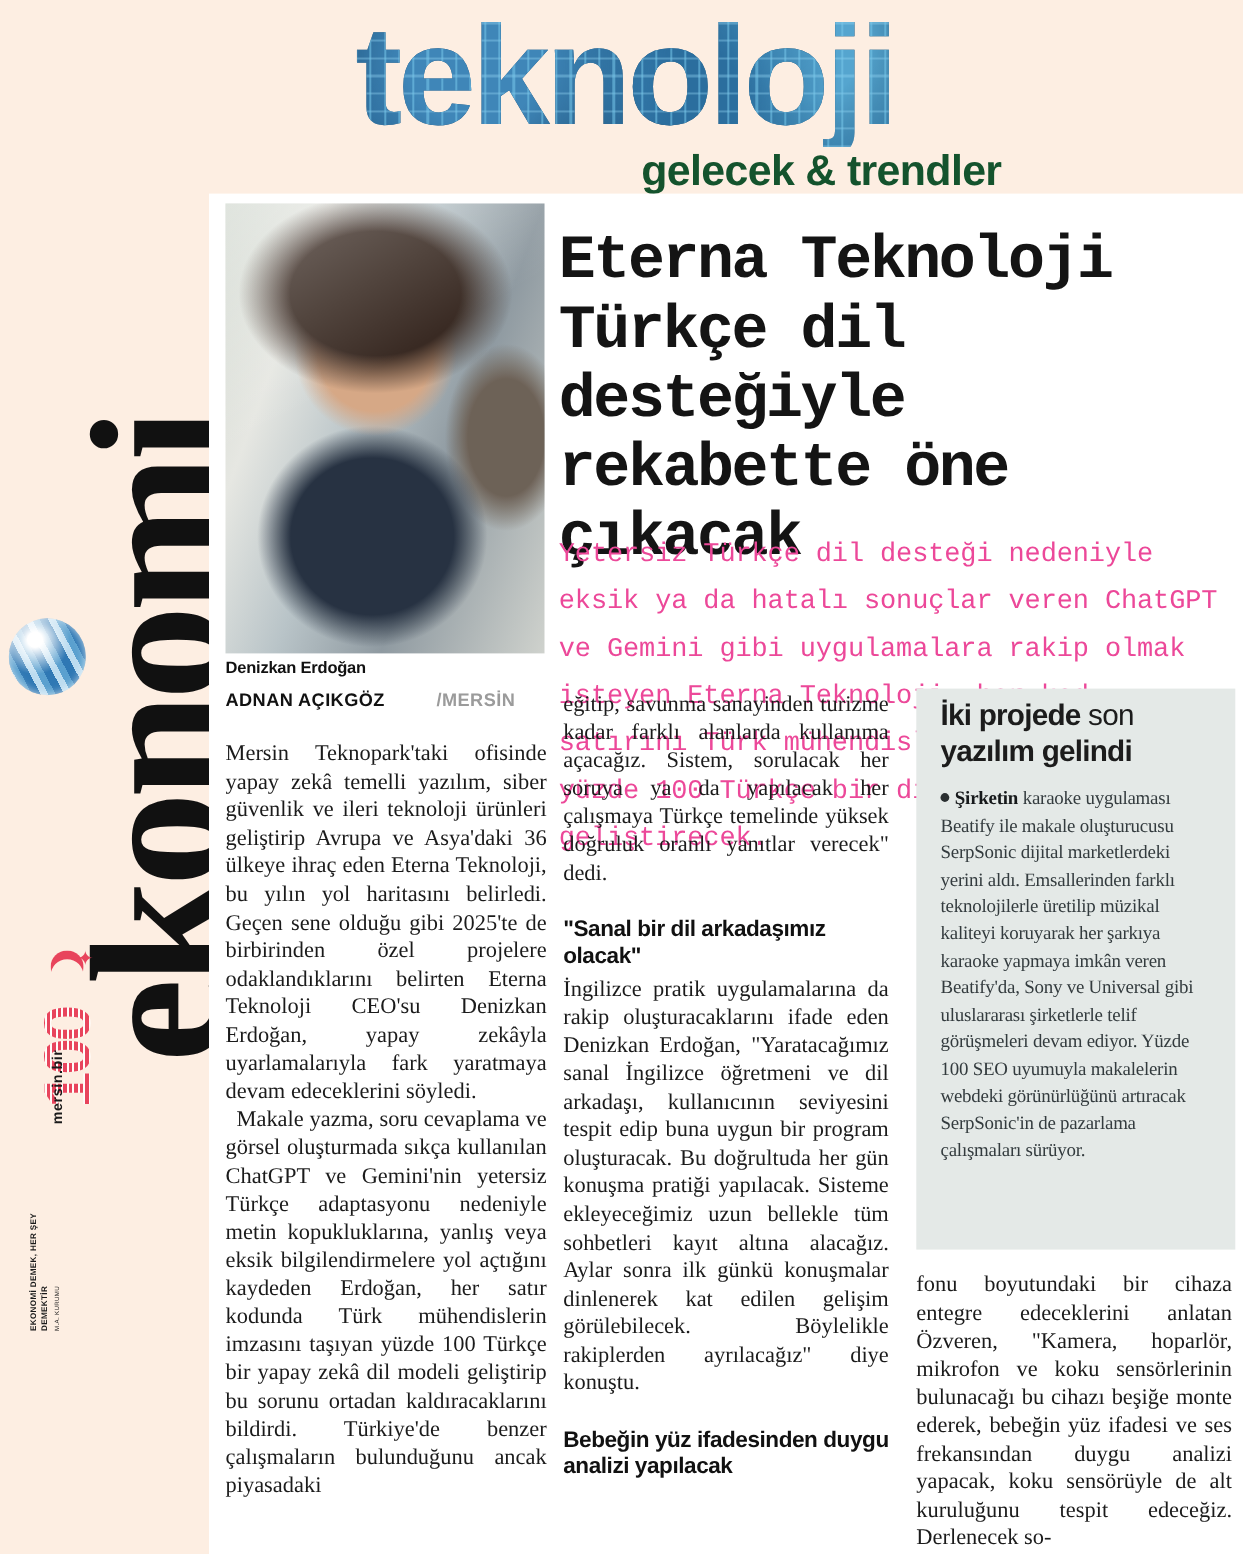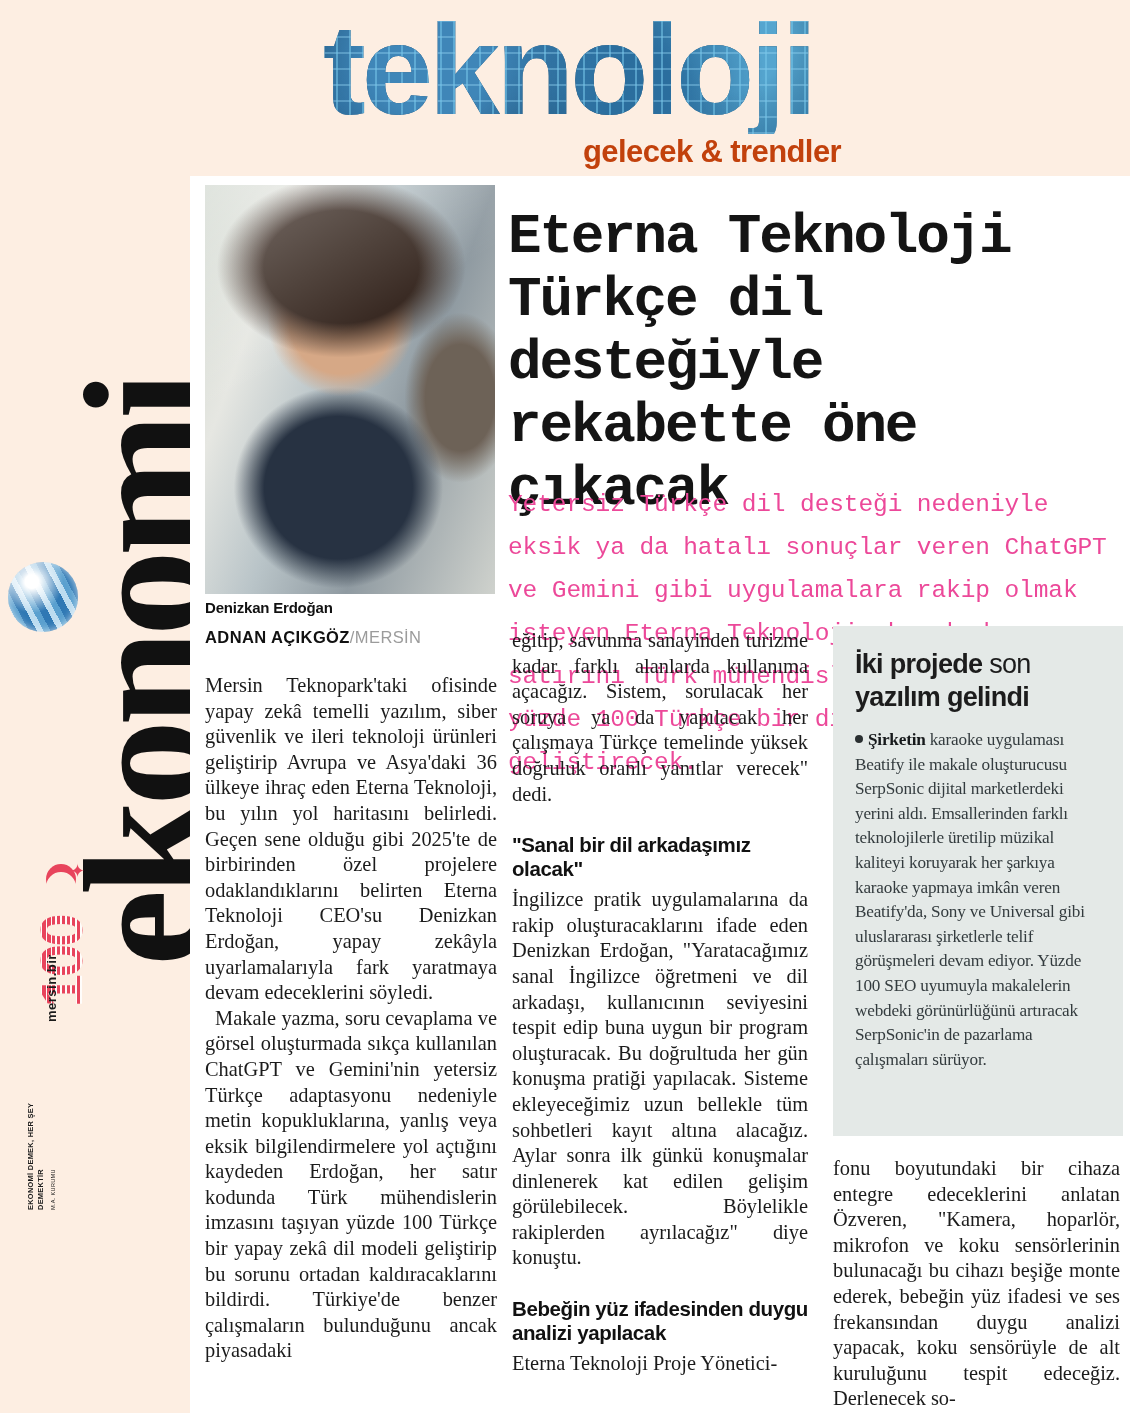--- a/index.html
+++ b/index.html
@@ -47,9 +47,9 @@
     position: absolute;
     left: 272px; top: 132px;
     font-family: "Liberation Sans", sans-serif;
-    font-size: 31px;
-    font-weight: bold;
-    color: #c2410c;
+    font-size: 39px;
+    font-weight: bold;
+    color: #14532d;
     letter-spacing: -0.6px;
   }
 

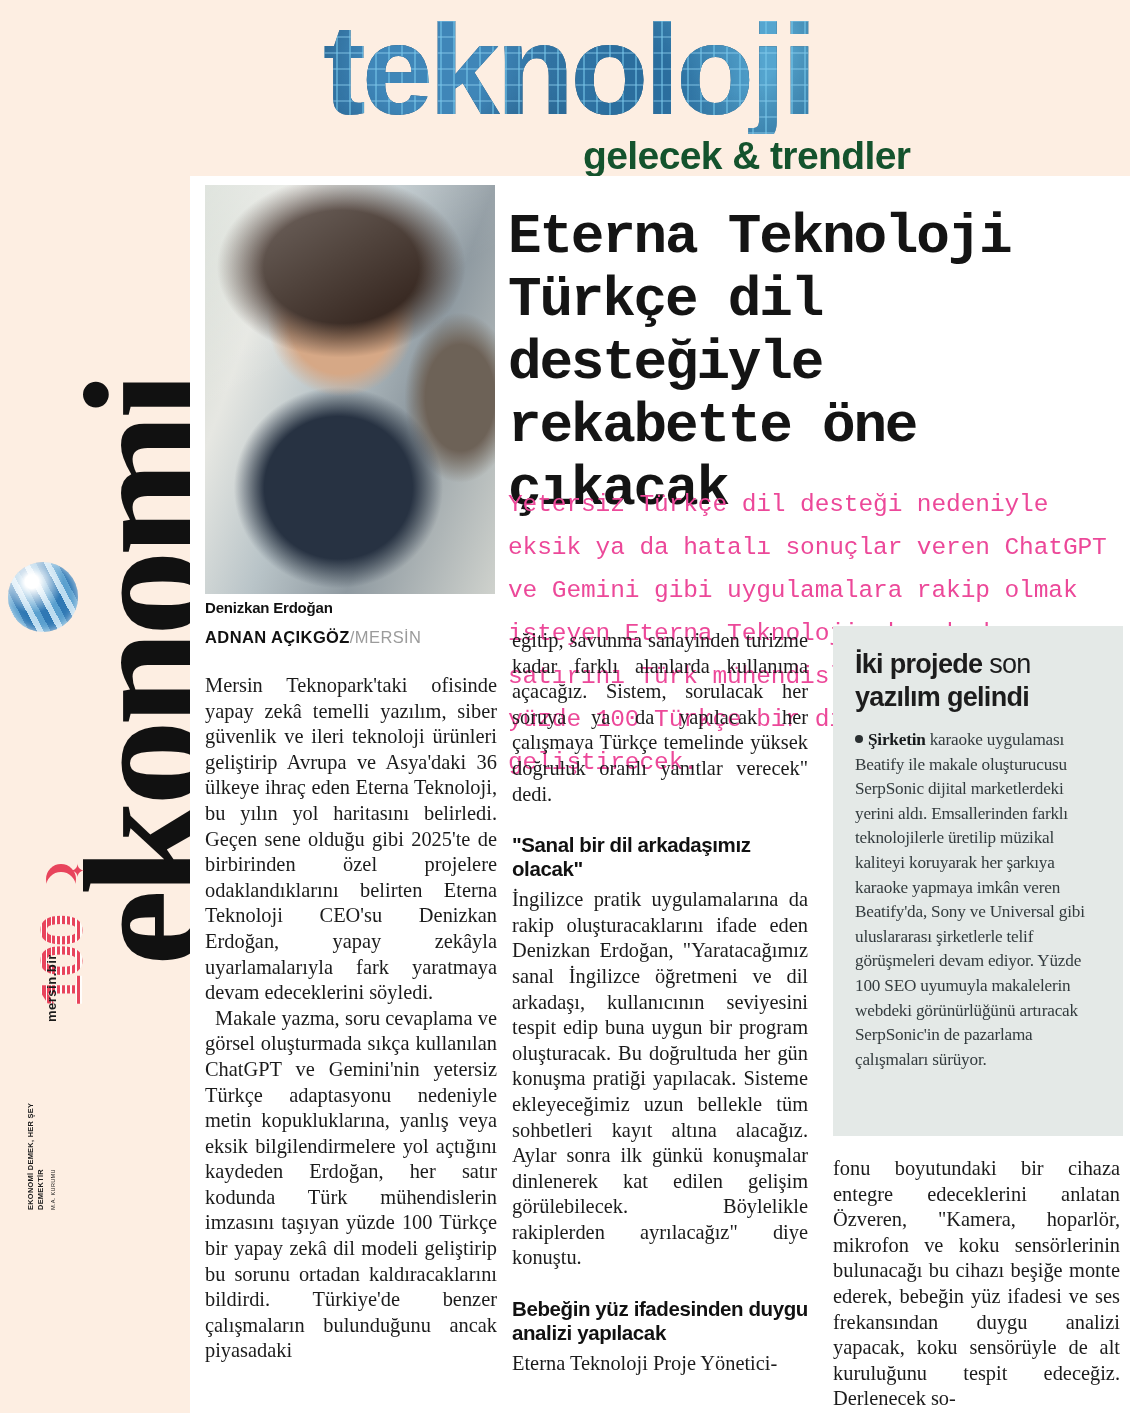--- a/index.html
+++ b/index.html
@@ -205,7 +205,7 @@
     color: #111;
     margin-bottom: 26px;
   }
-  .byline .loc { color: #9b9b9b; font-weight: normal; }
+  .byline .loc { color: #9b9b9b; font-weight: bold; margin-left: 47px; }
 
   .subhead {
     font-family: "Liberation Sans", sans-serif;

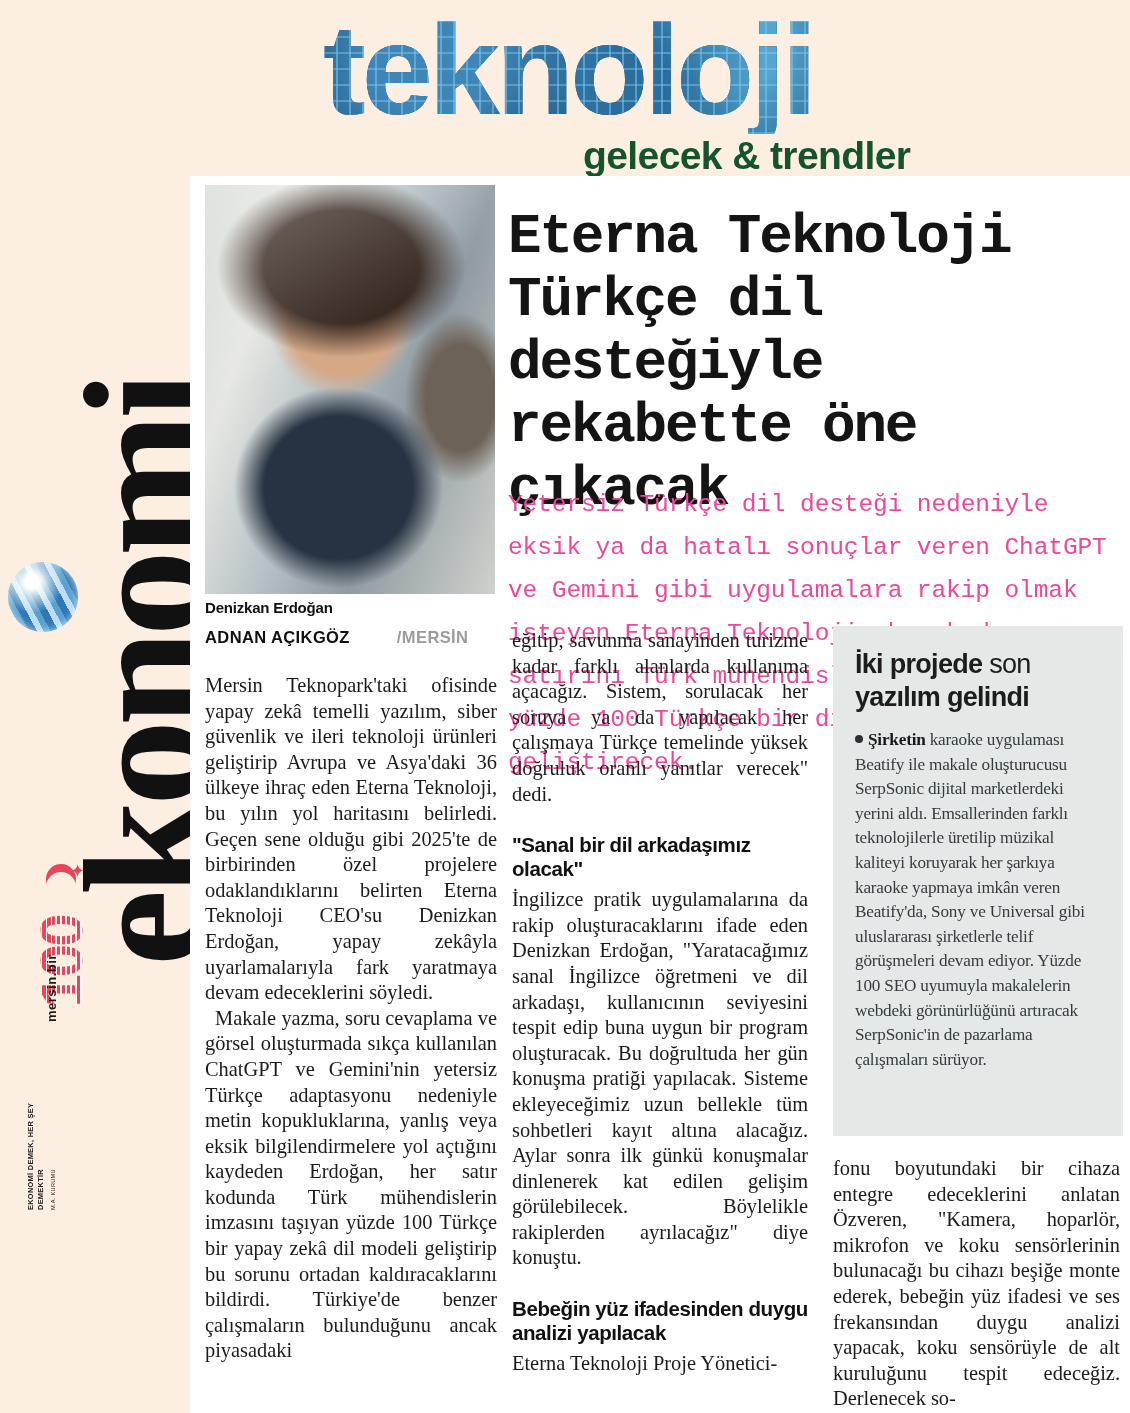--- a/index.html
+++ b/index.html
@@ -224,7 +224,7 @@
     left: 643px; top: 450px;
     width: 290px; height: 510px;
     background: #e4e9e7;
-    padding: 22px 22px 0 22px;
+    padding: 8px 22px 0 22px;
   }
   .sidebox h2 {
     font-family: "Liberation Sans", sans-serif;

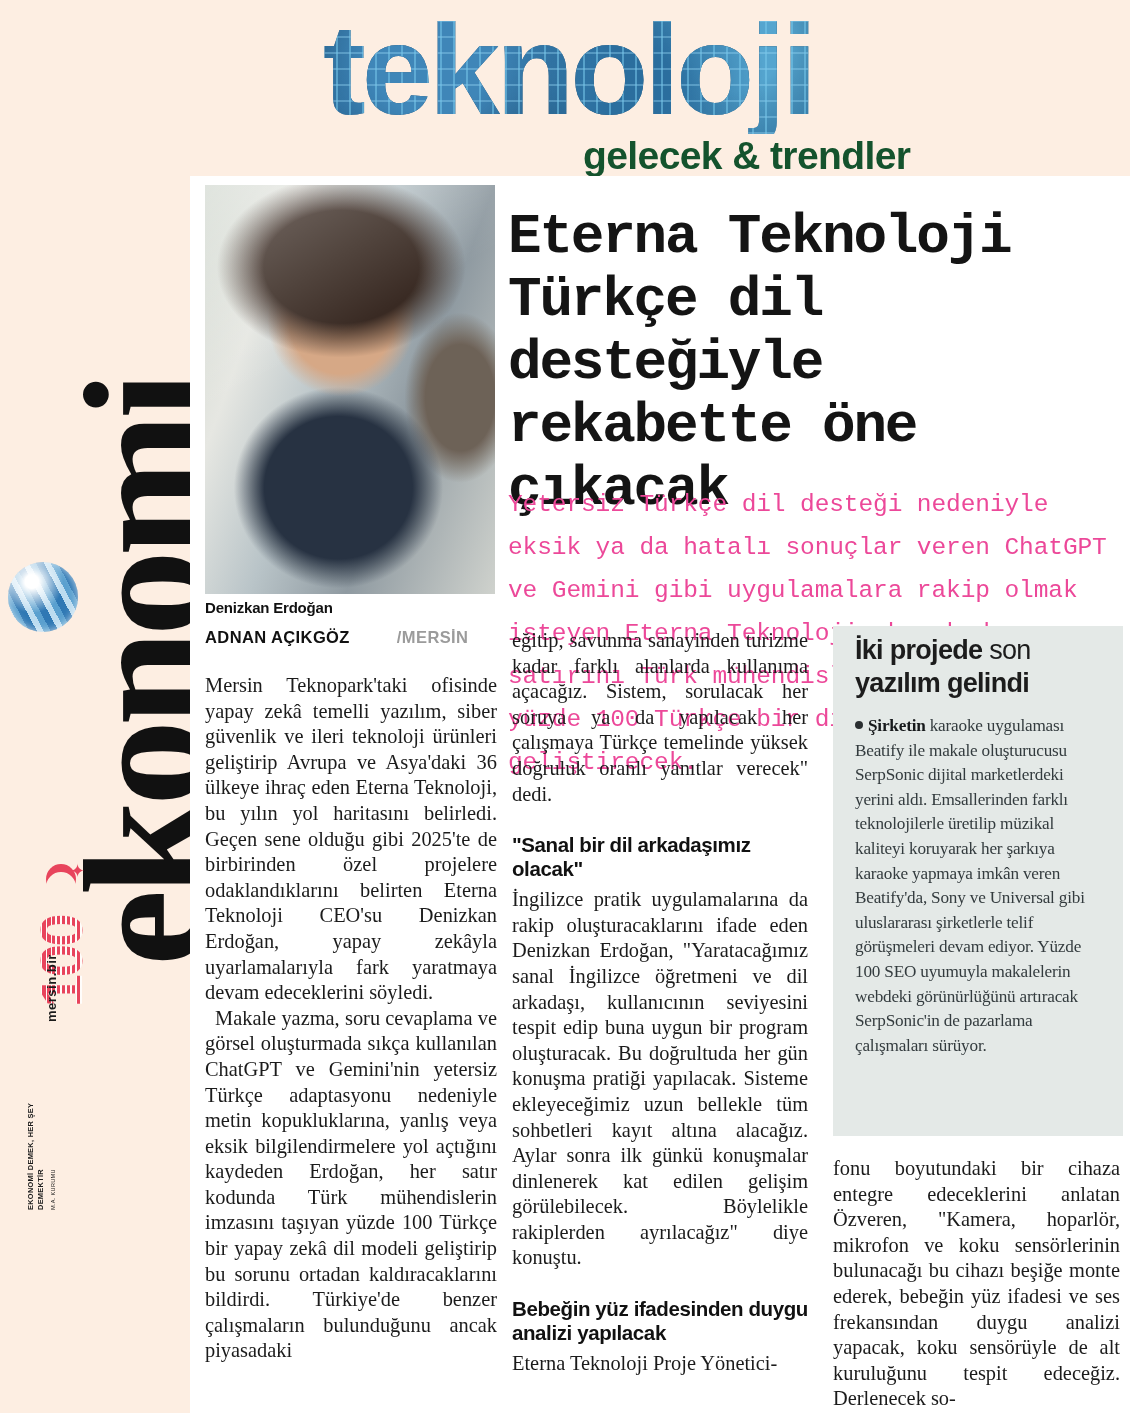--- a/index.html
+++ b/index.html
@@ -302,7 +302,6 @@
     <h3 class="subhead">"Sanal bir dil arkadaşımız olacak"</h3>
     <p>İngilizce pratik uygulamalarına da rakip oluşturacaklarını ifade eden Denizkan Erdoğan, "Yaratacağımız sanal İngilizce öğretmeni ve dil arkadaşı, kullanıcının seviyesini tespit edip buna uygun bir program oluşturacak. Bu doğrultuda her gün konuşma pratiği yapılacak. Sisteme ekleyeceğimiz uzun bellekle tüm sohbetleri kayıt altına alacağız. Aylar sonra ilk günkü konuşmalar dinlenerek kat edilen gelişim görülebilecek. Böylelikle rakiplerden ayrılacağız" diye konuştu.</p>
     <h3 class="subhead">Bebeğin yüz ifadesinden duygu analizi yapılacak</h3>
-    <p>Eterna Teknoloji Proje Yönetici-</p>
   </div>
 
   <aside class="sidebox">

